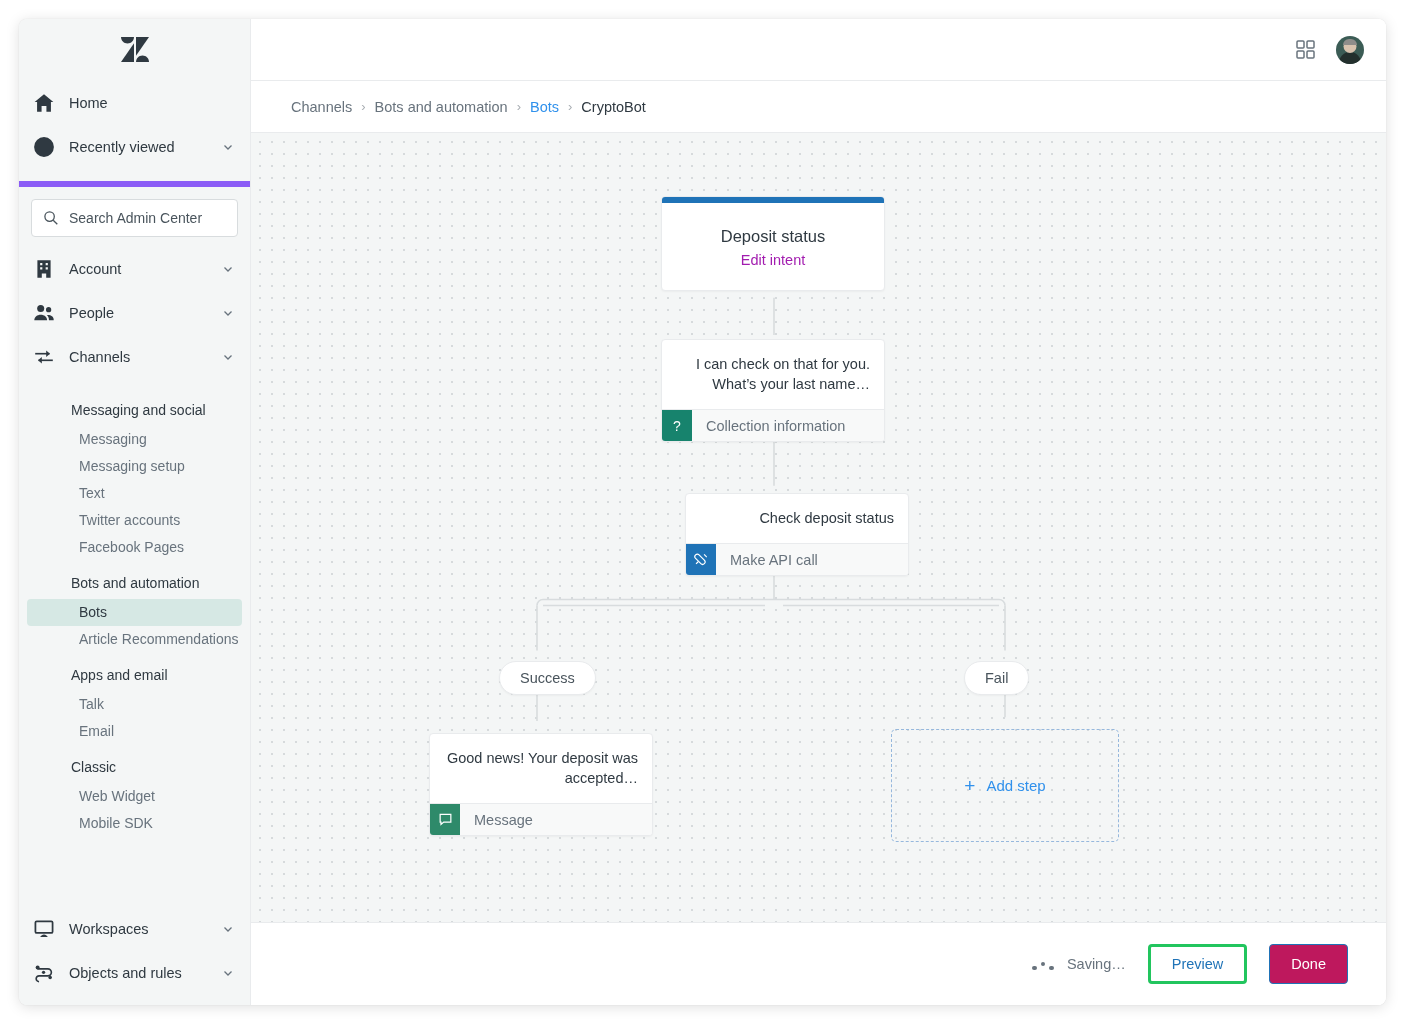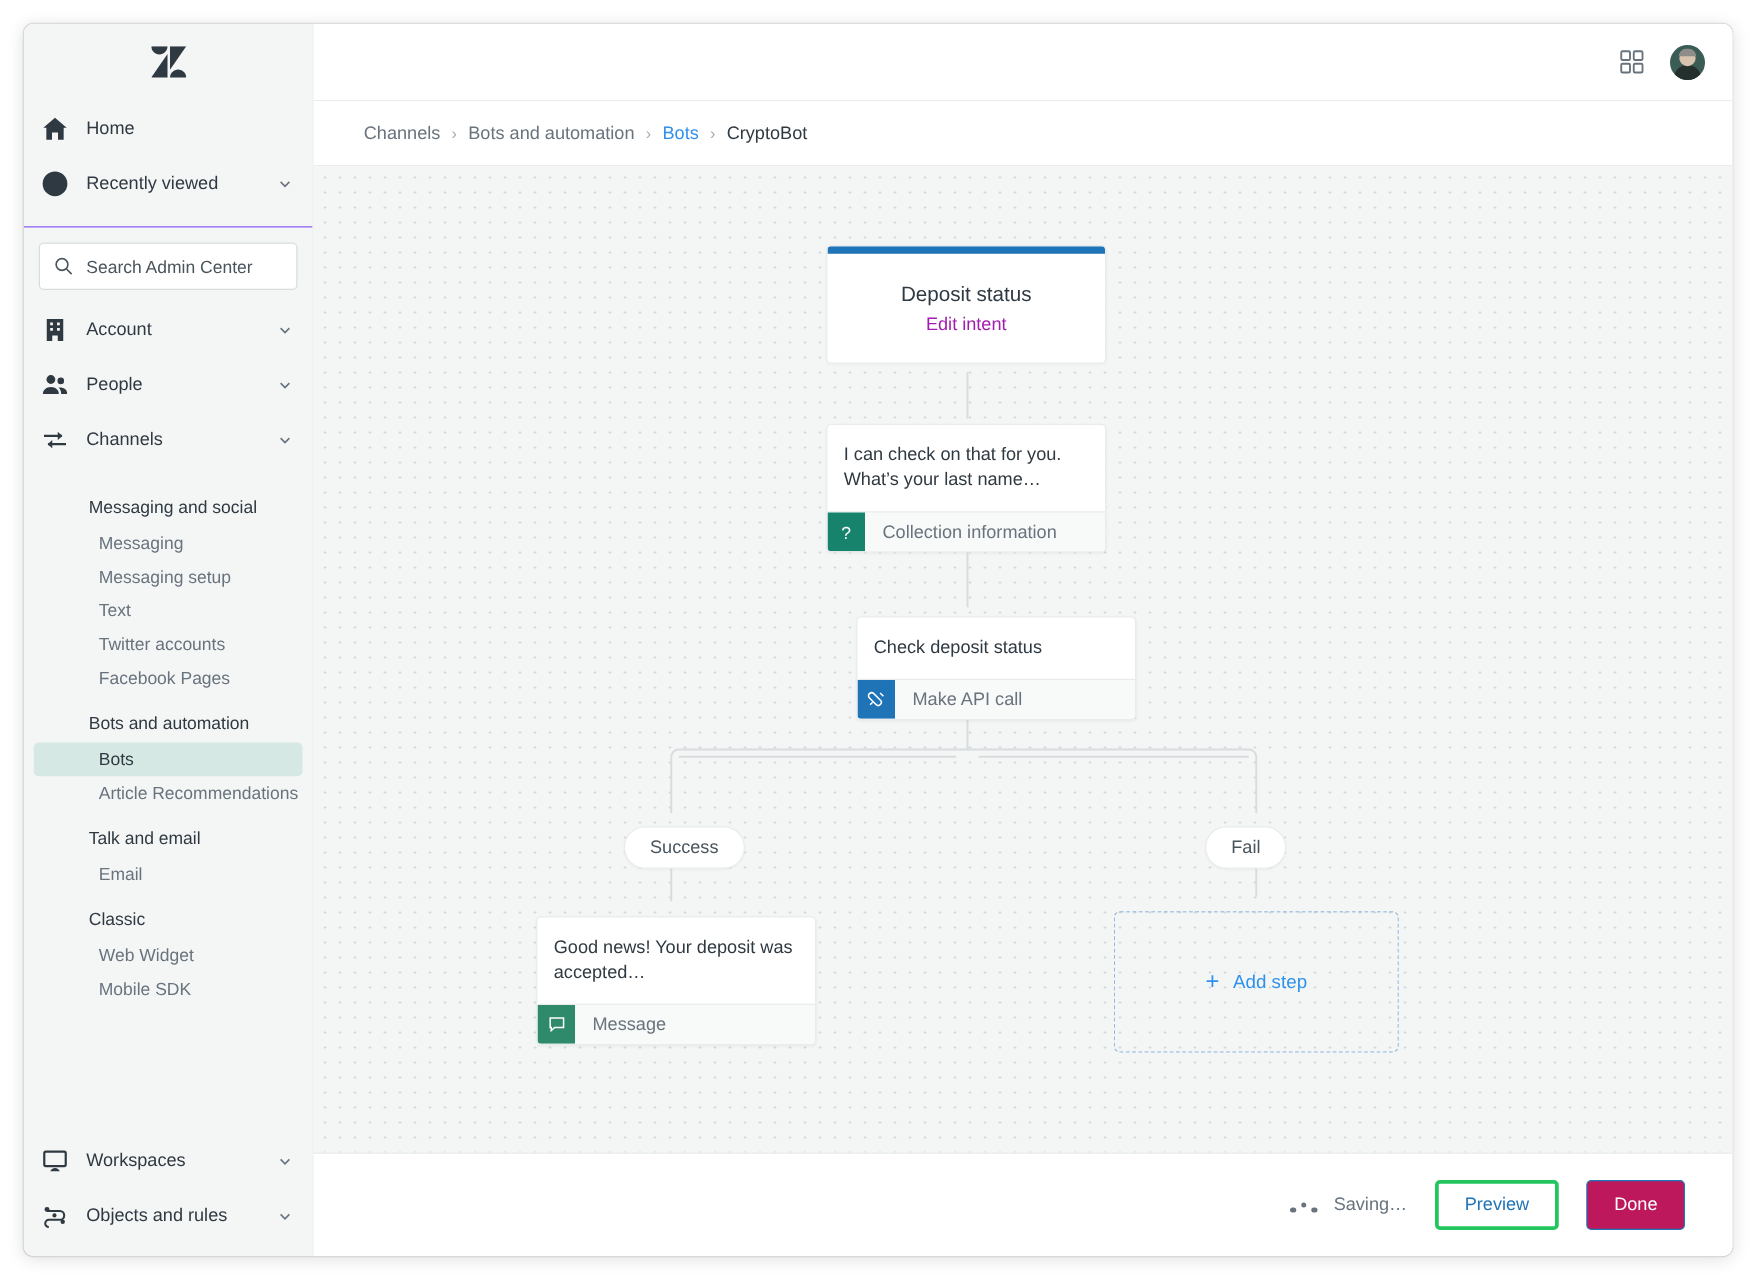--- a/index.html
+++ b/index.html
@@ -39,7 +39,7 @@
   }
   .zd-logo { width: 28px; height: 26px; display:block; }
 
-  .nav-top { padding-bottom: 12px; border-bottom: 1px solid #8b5cf6; }
+  .nav-top { padding-bottom: 12px; border-bottom: 6px solid #8b5cf6; }
 
   .nav-item {
     display: flex;

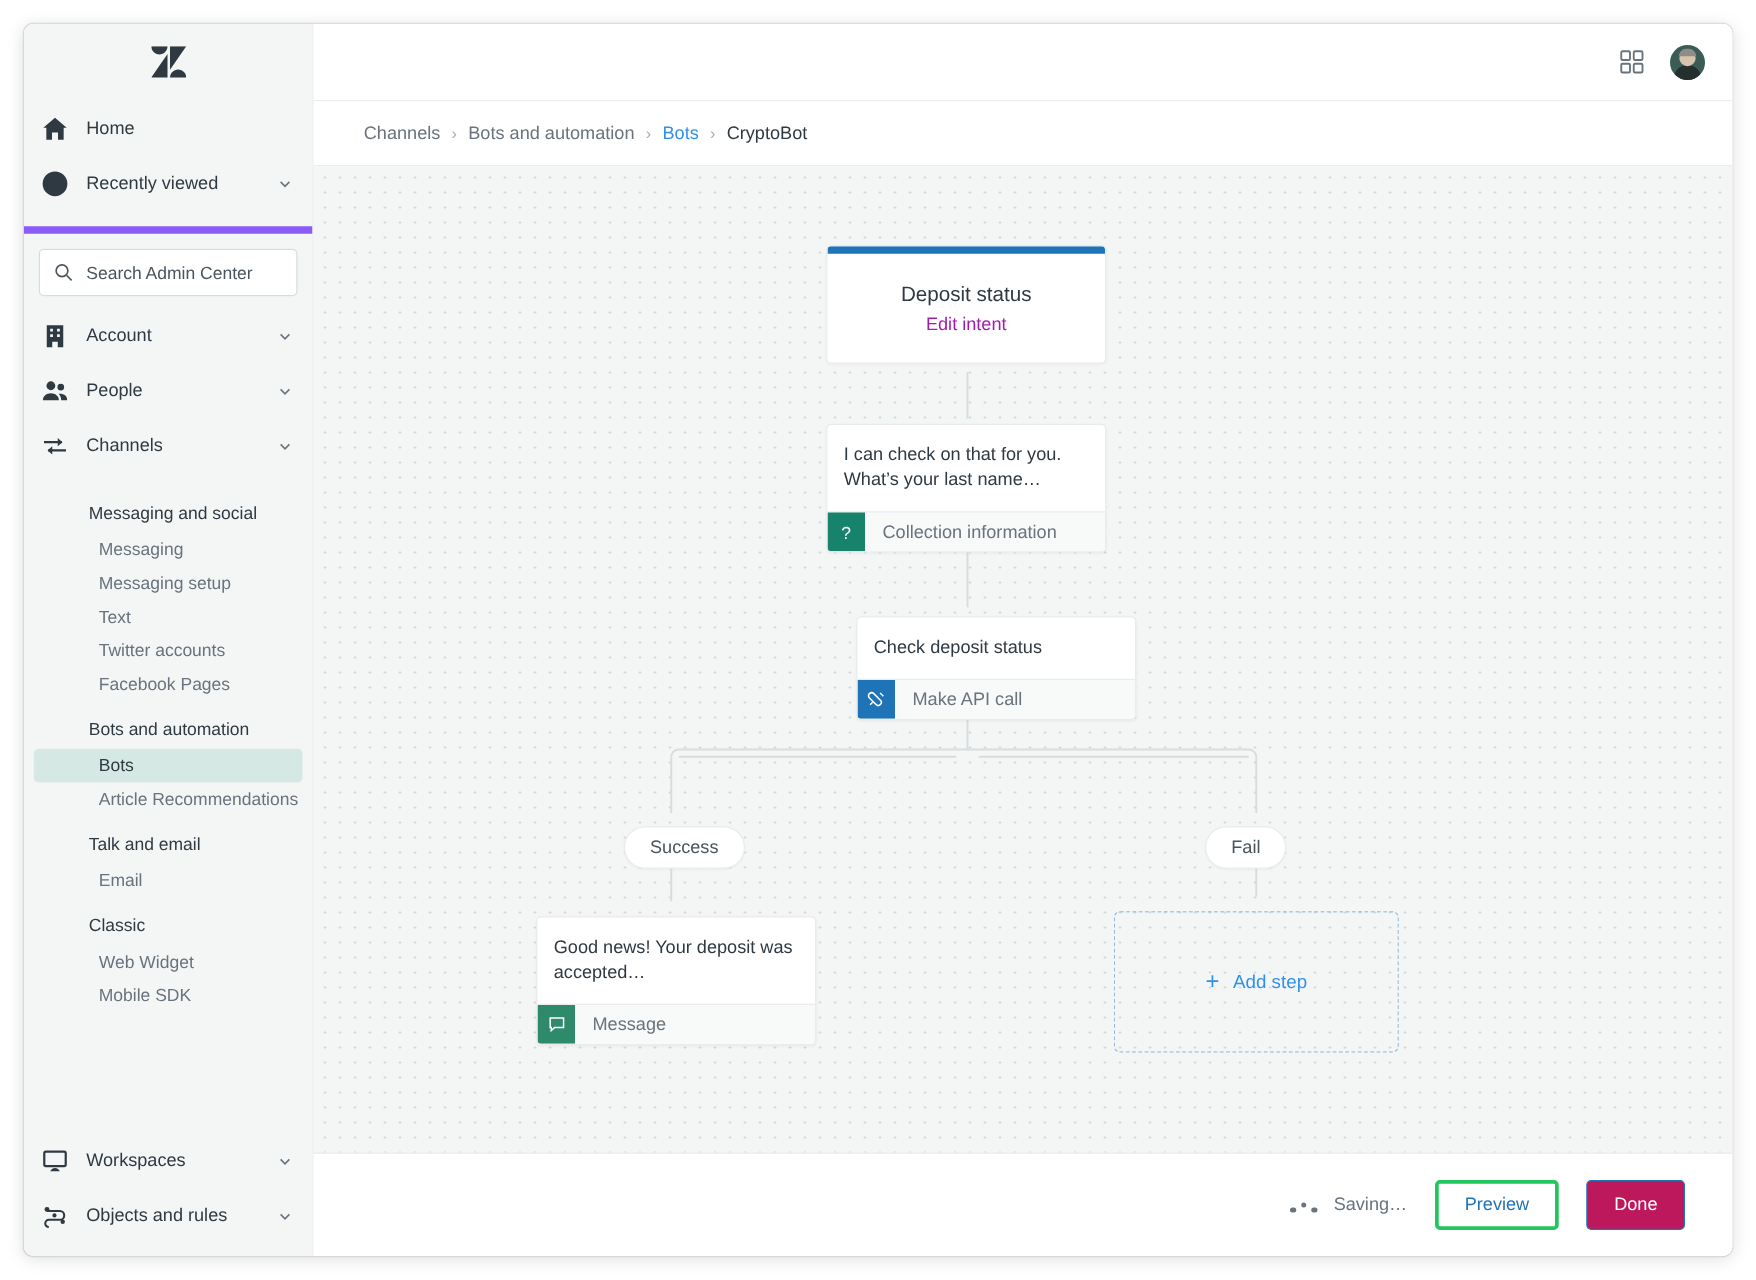--- a/index.html
+++ b/index.html
@@ -216,6 +216,7 @@
     font-size: 14.5px;
     line-height: 20px;
     color: #2f3941;
+    text-align: right;
   }
   .step-footer {
     display: flex;

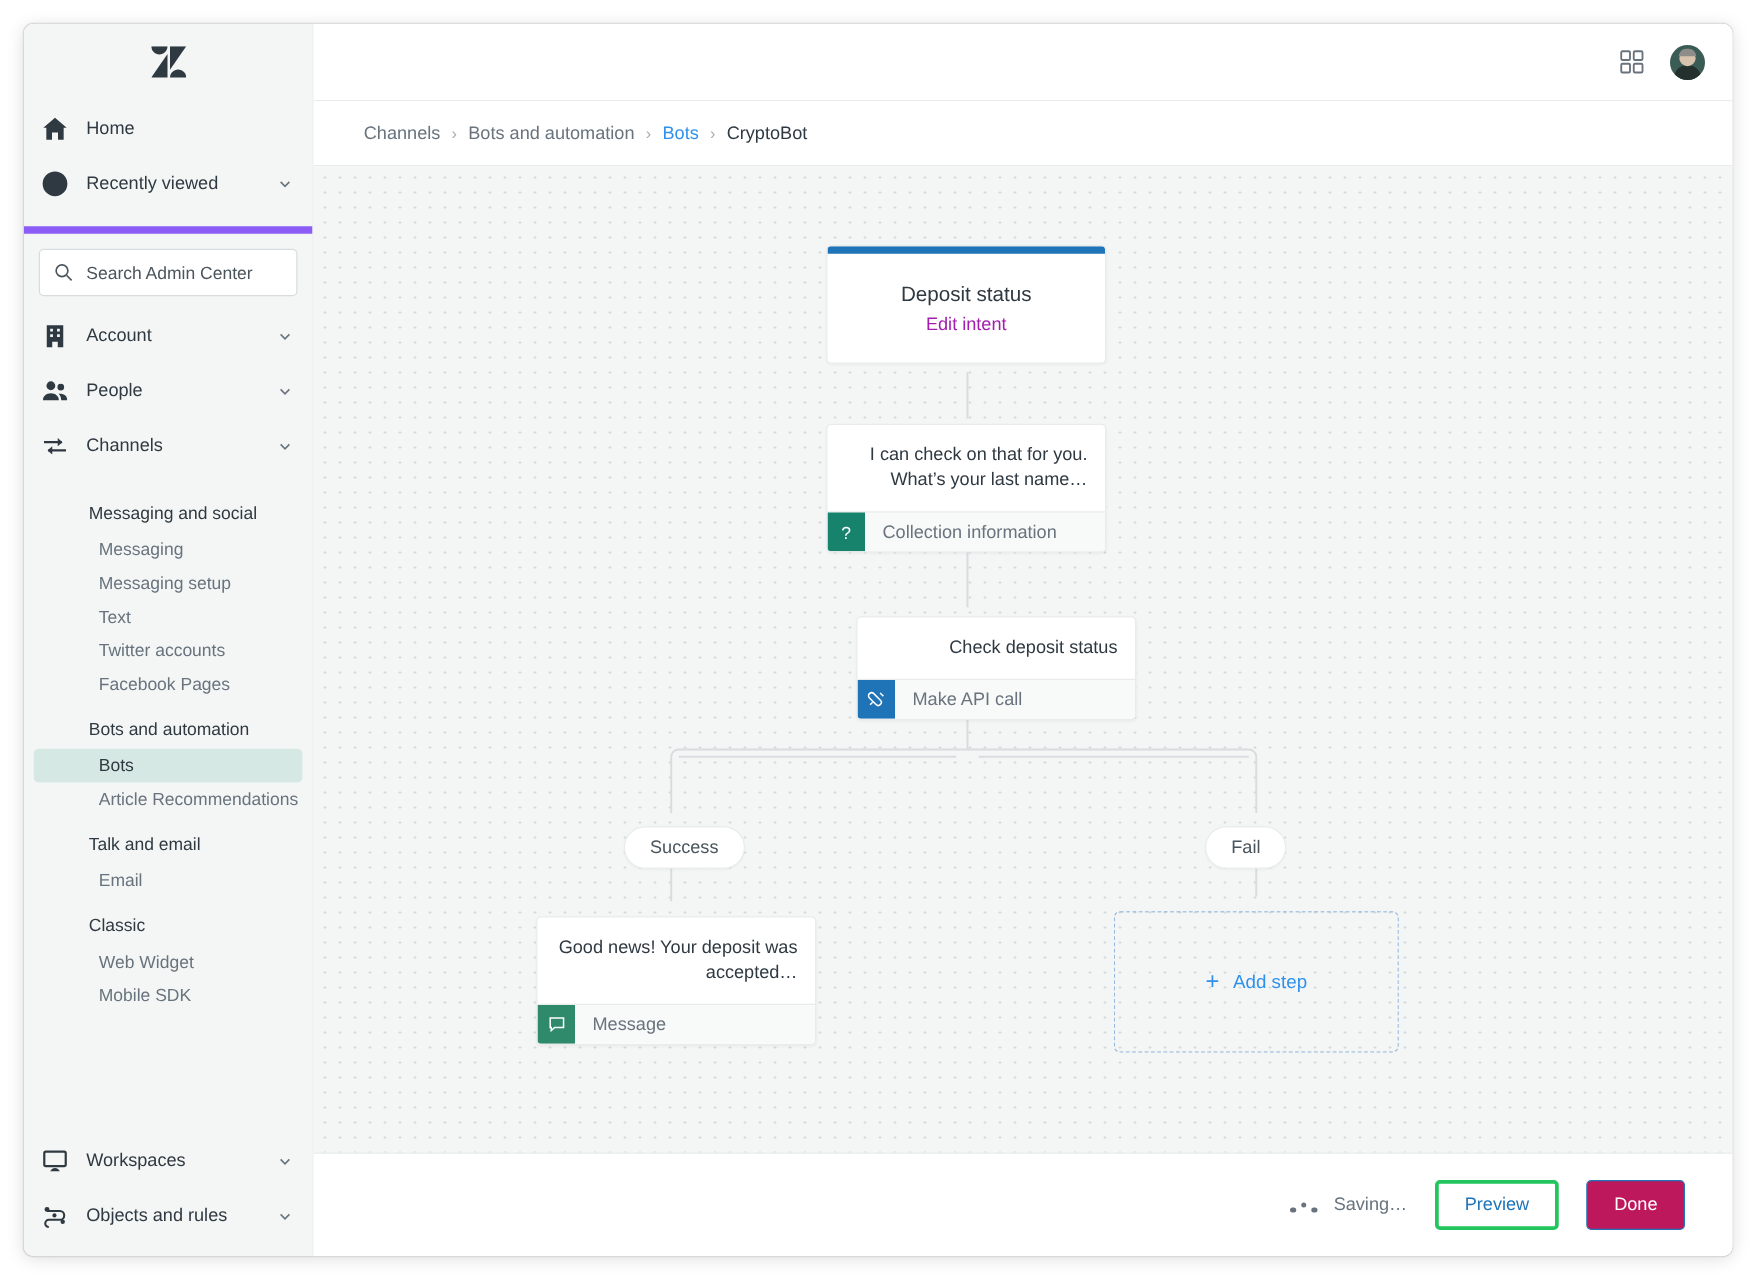--- a/index.html
+++ b/index.html
@@ -412,7 +412,7 @@
       <div class="sub-item active">Bots</div>
       <div class="sub-item">Article Recommendations</div>
 
-      <div class="group-title">Talk and email</div>
+      <div class="group-title">Apps and email</div>
       <div class="sub-item">Email</div>
 
       <div class="group-title">Classic</div>

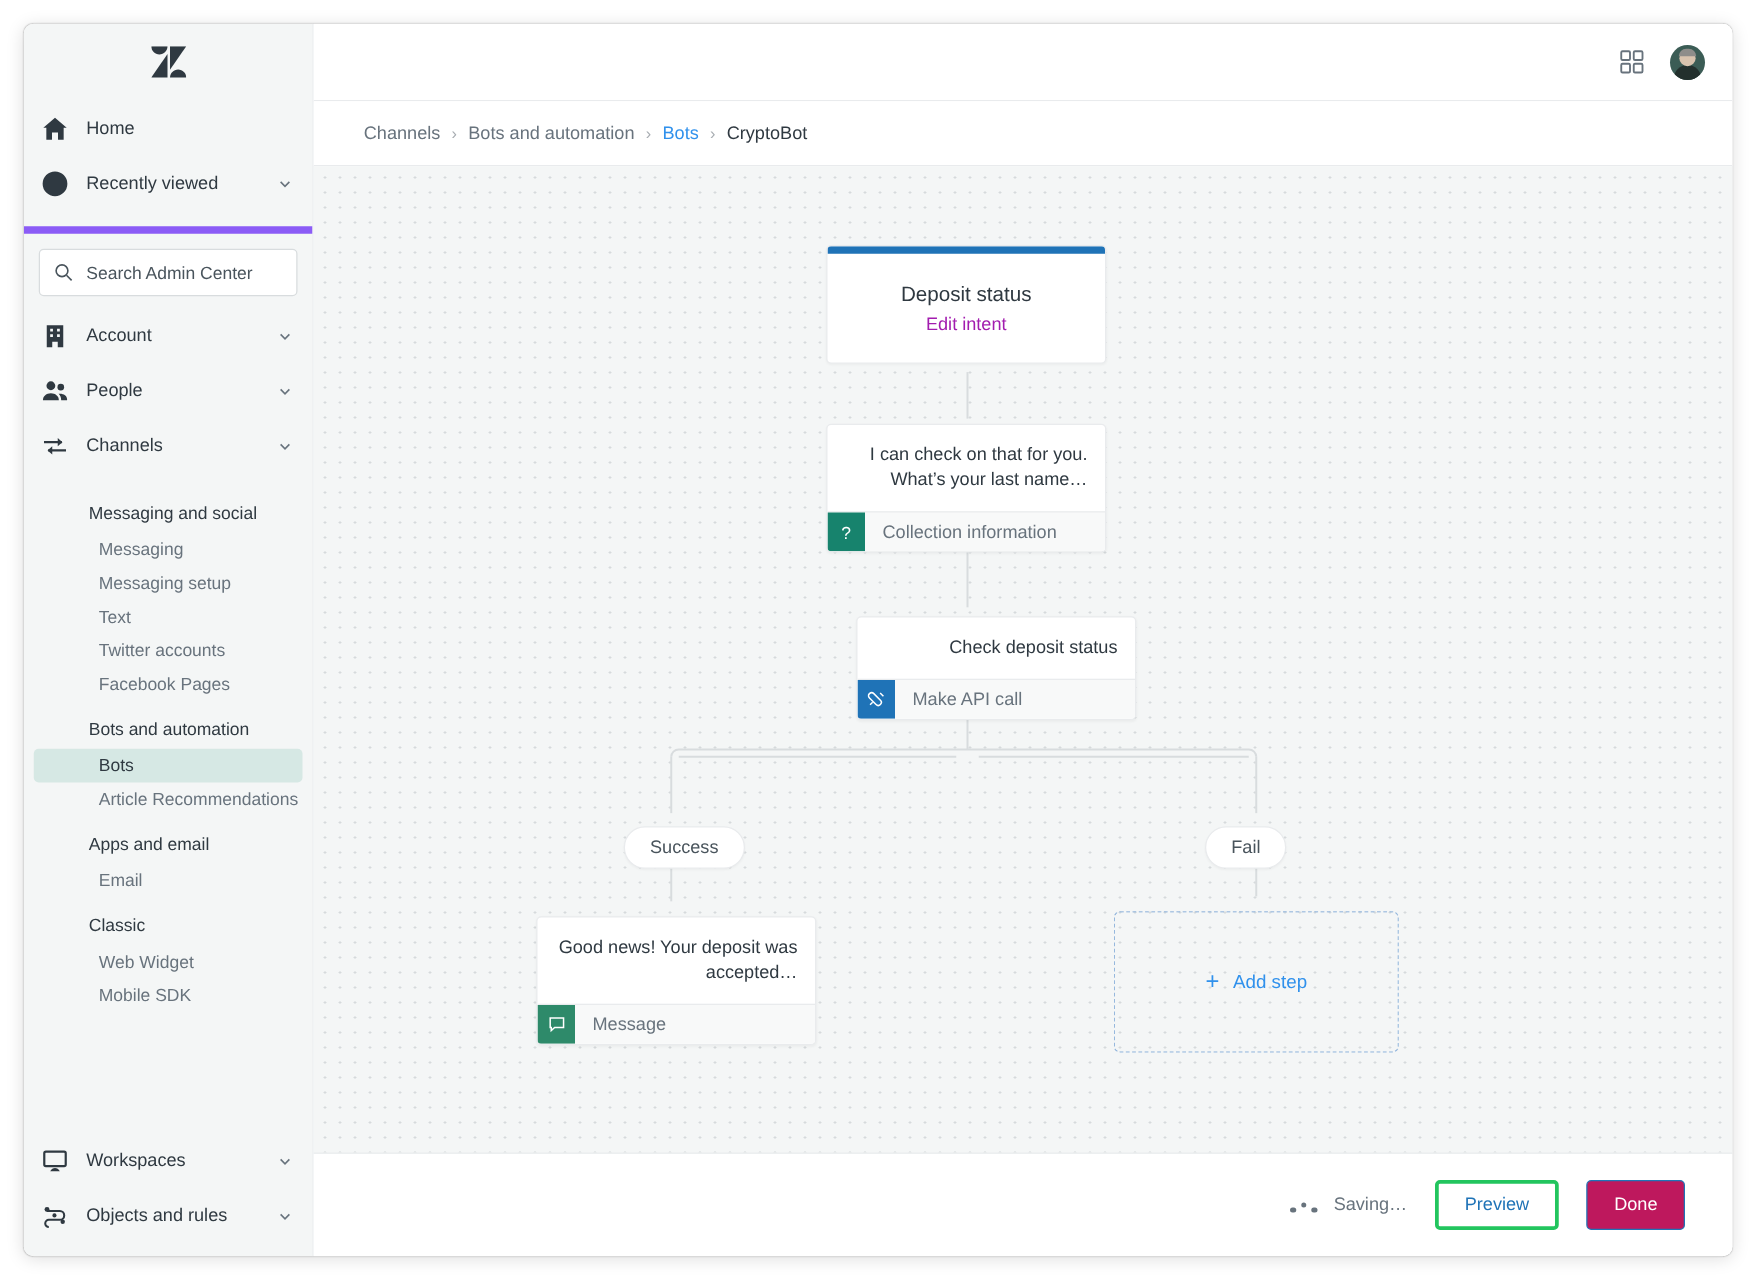--- a/index.html
+++ b/index.html
@@ -413,6 +413,7 @@
       <div class="sub-item">Article Recommendations</div>
 
       <div class="group-title">Apps and email</div>
+      <div class="sub-item">Talk</div>
       <div class="sub-item">Email</div>
 
       <div class="group-title">Classic</div>

